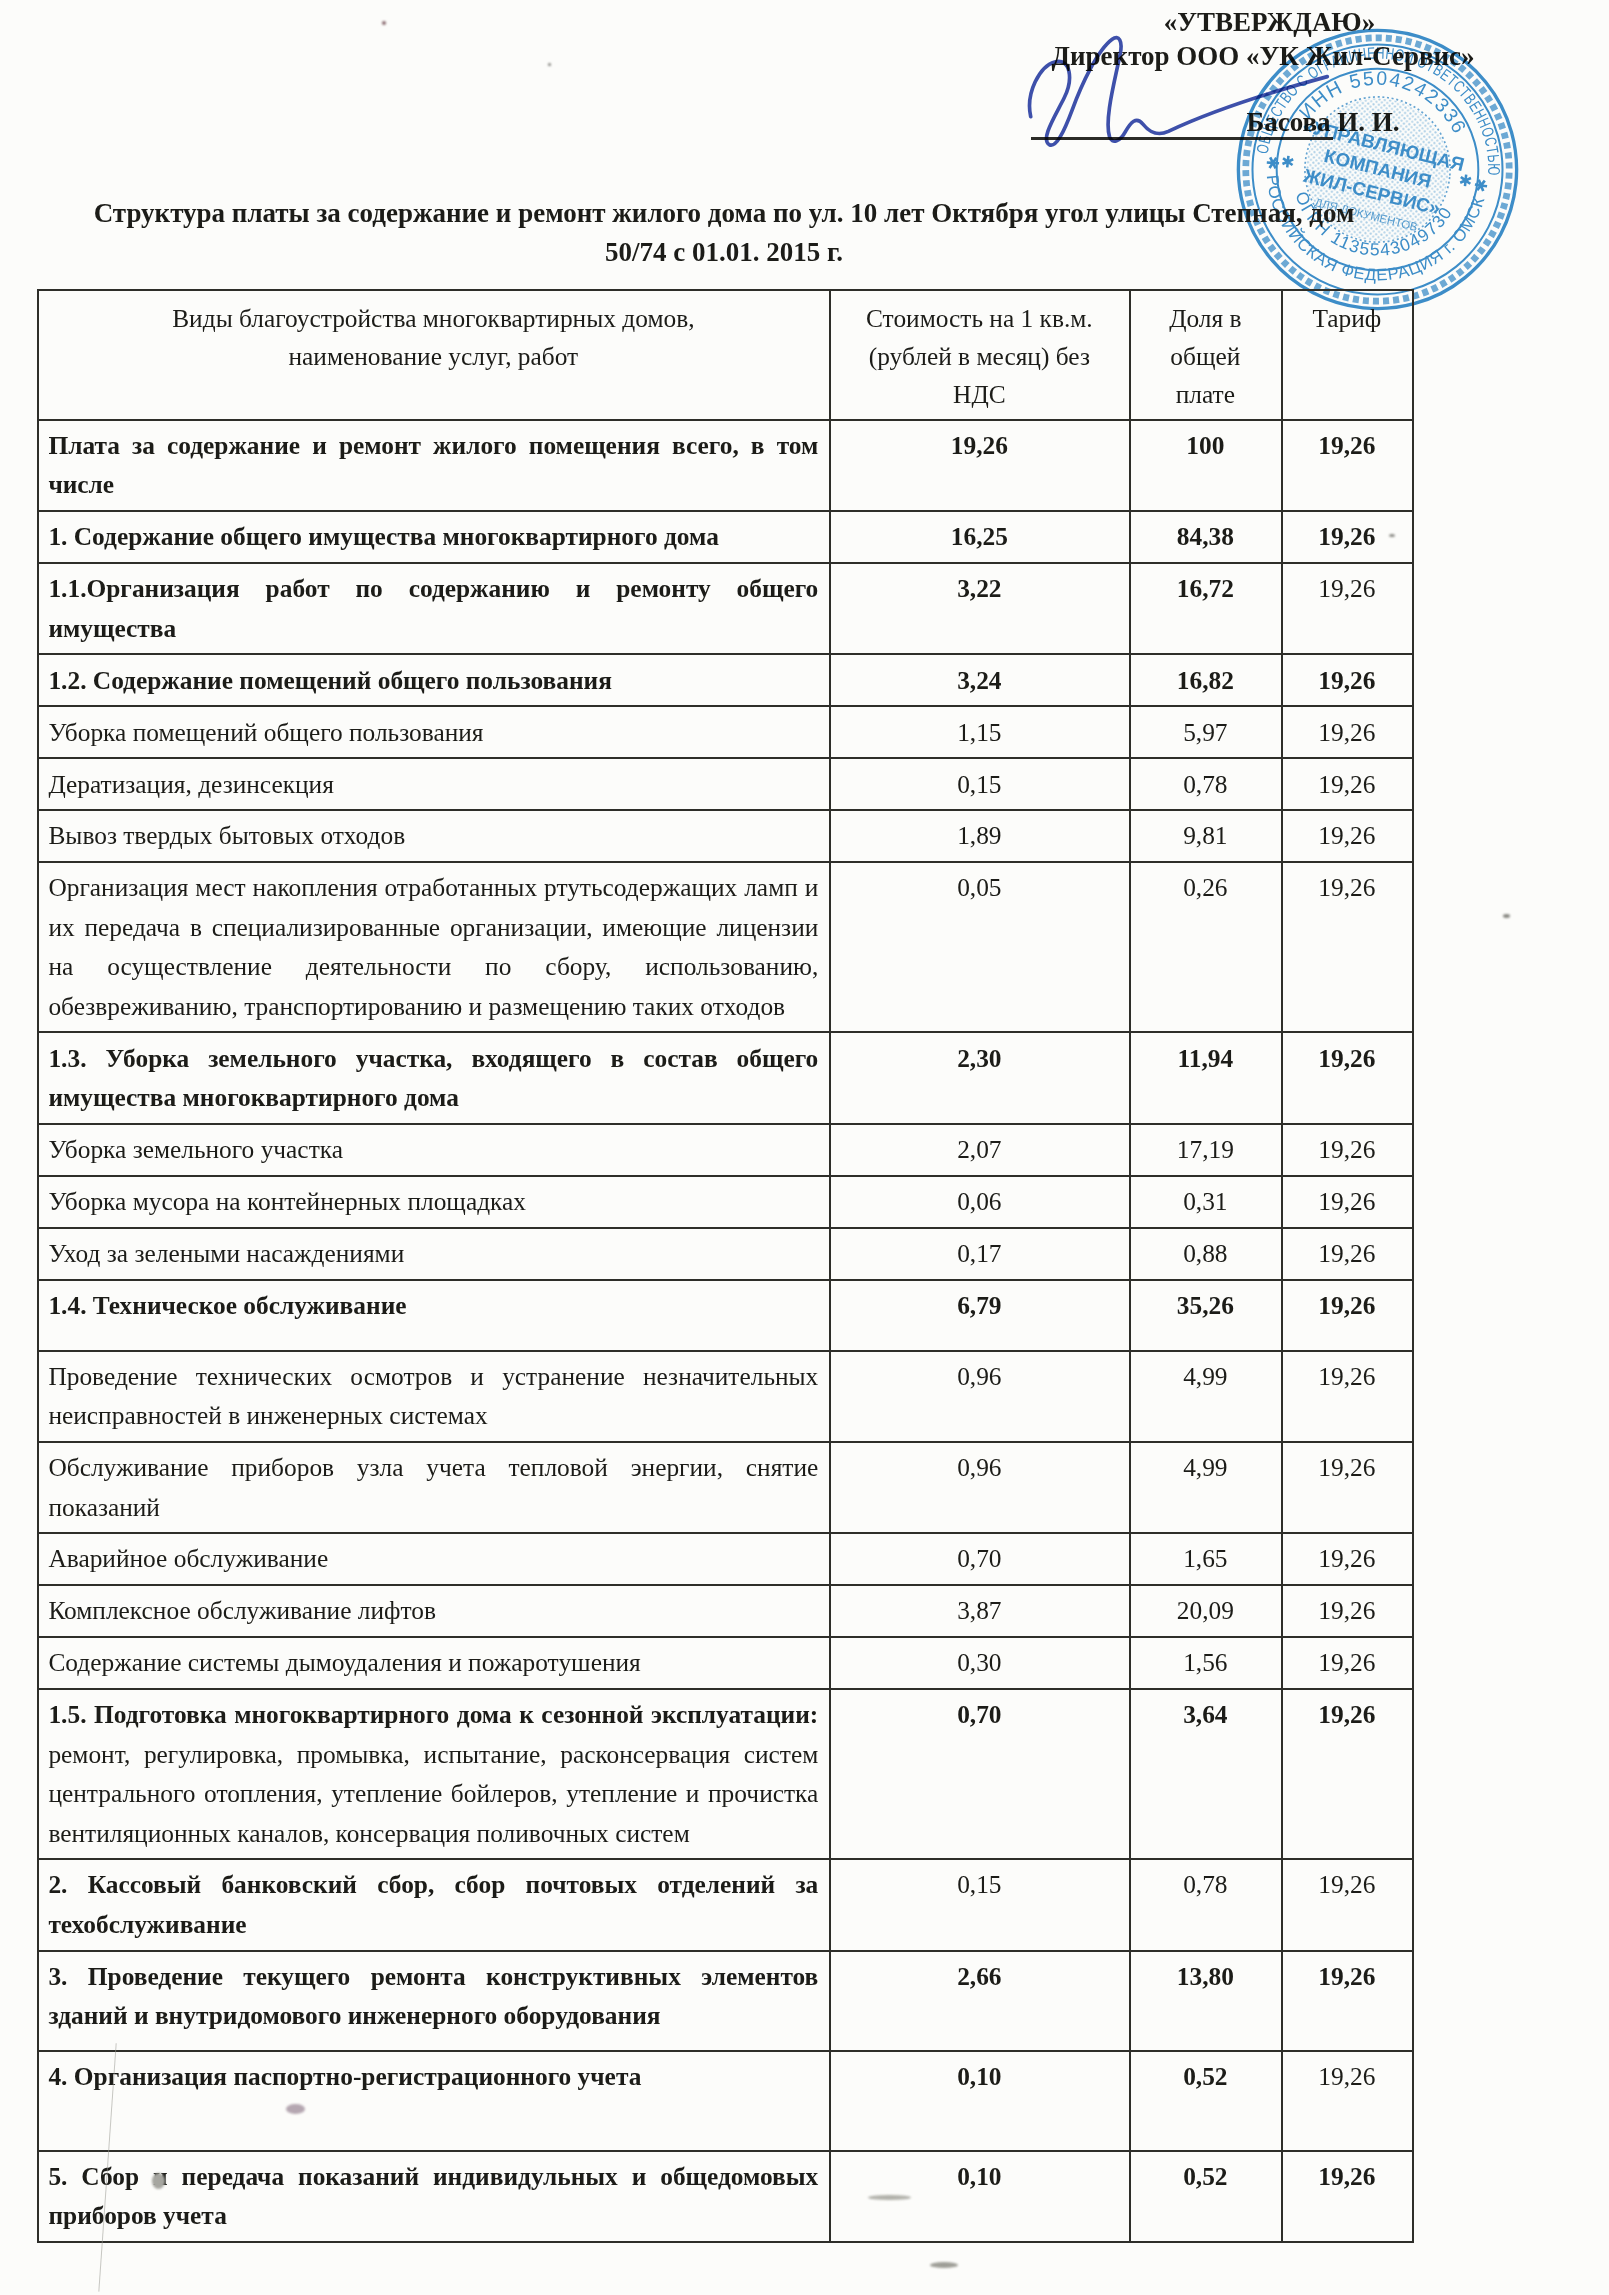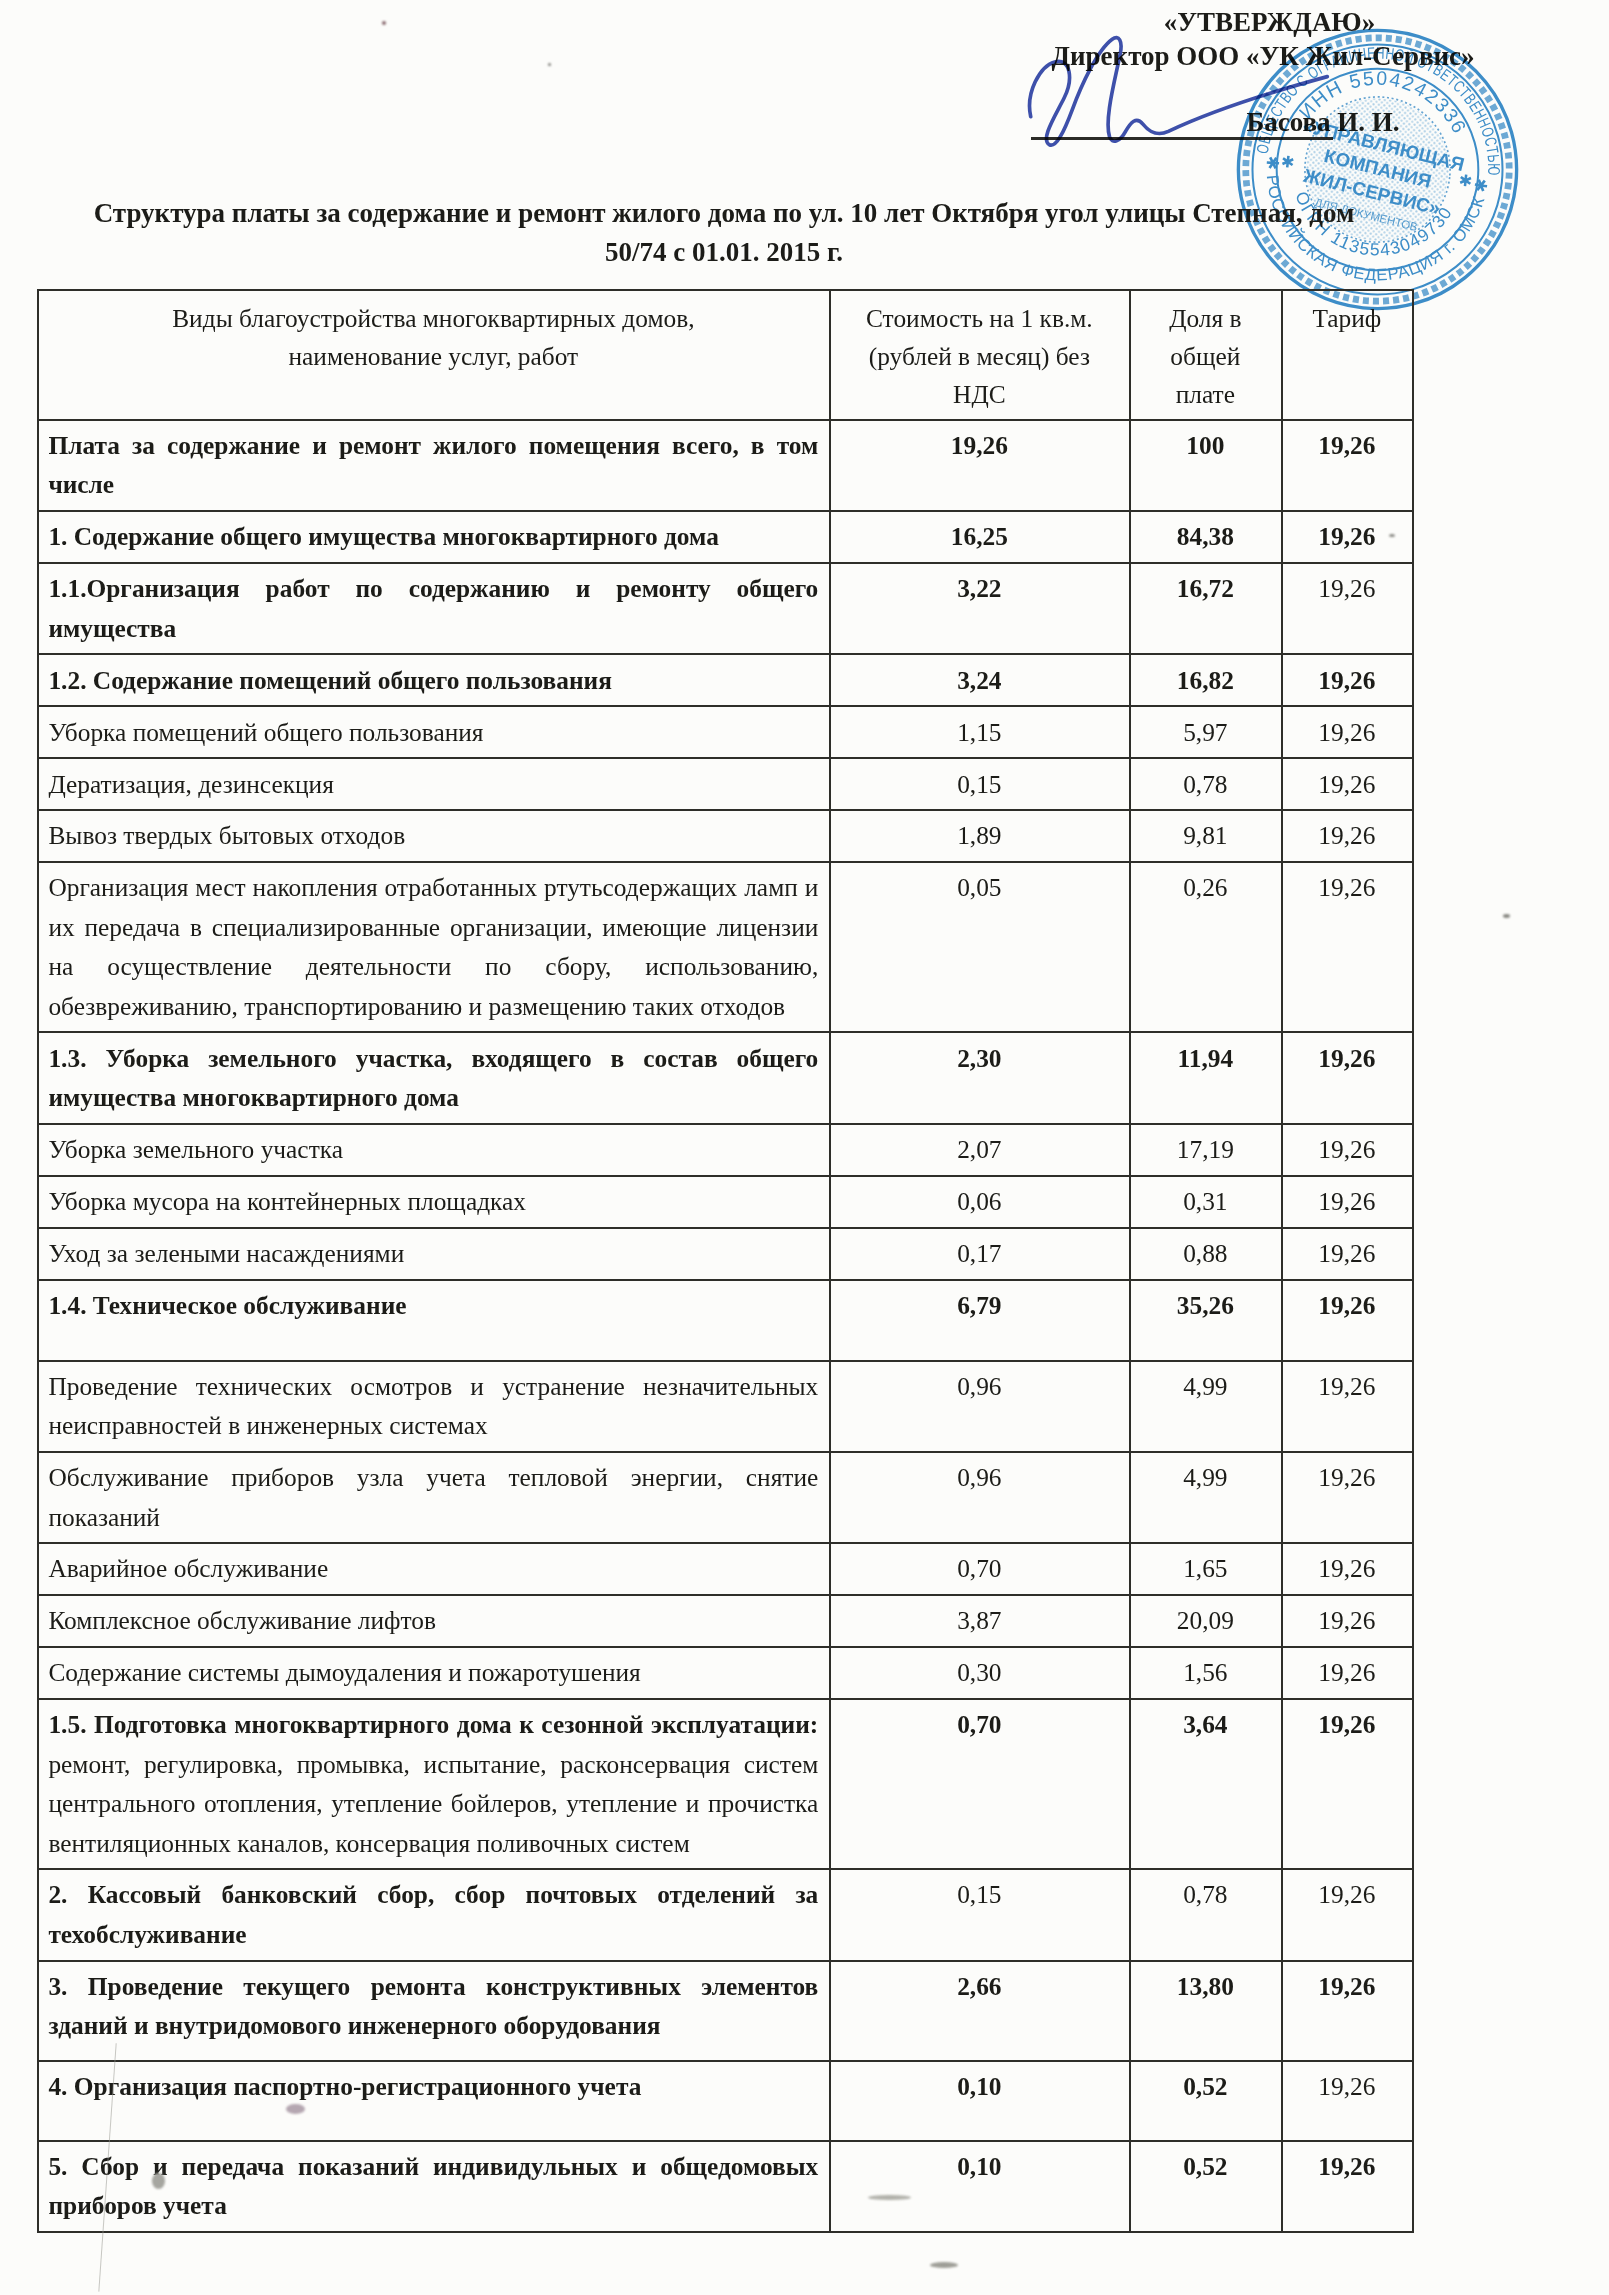--- a/index.html
+++ b/index.html
@@ -187,7 +187,7 @@
           <td class="num">0,88</td>
           <td class="num">19,26</td>
         </tr>
-        <tr style="height: 81px;">
+        <tr style="height: 71px;">
           <td class="name"><span class="b">1.4. Техническое обслуживание</span></td>
           <td class="num b">6,79</td>
           <td class="num b">35,26</td>

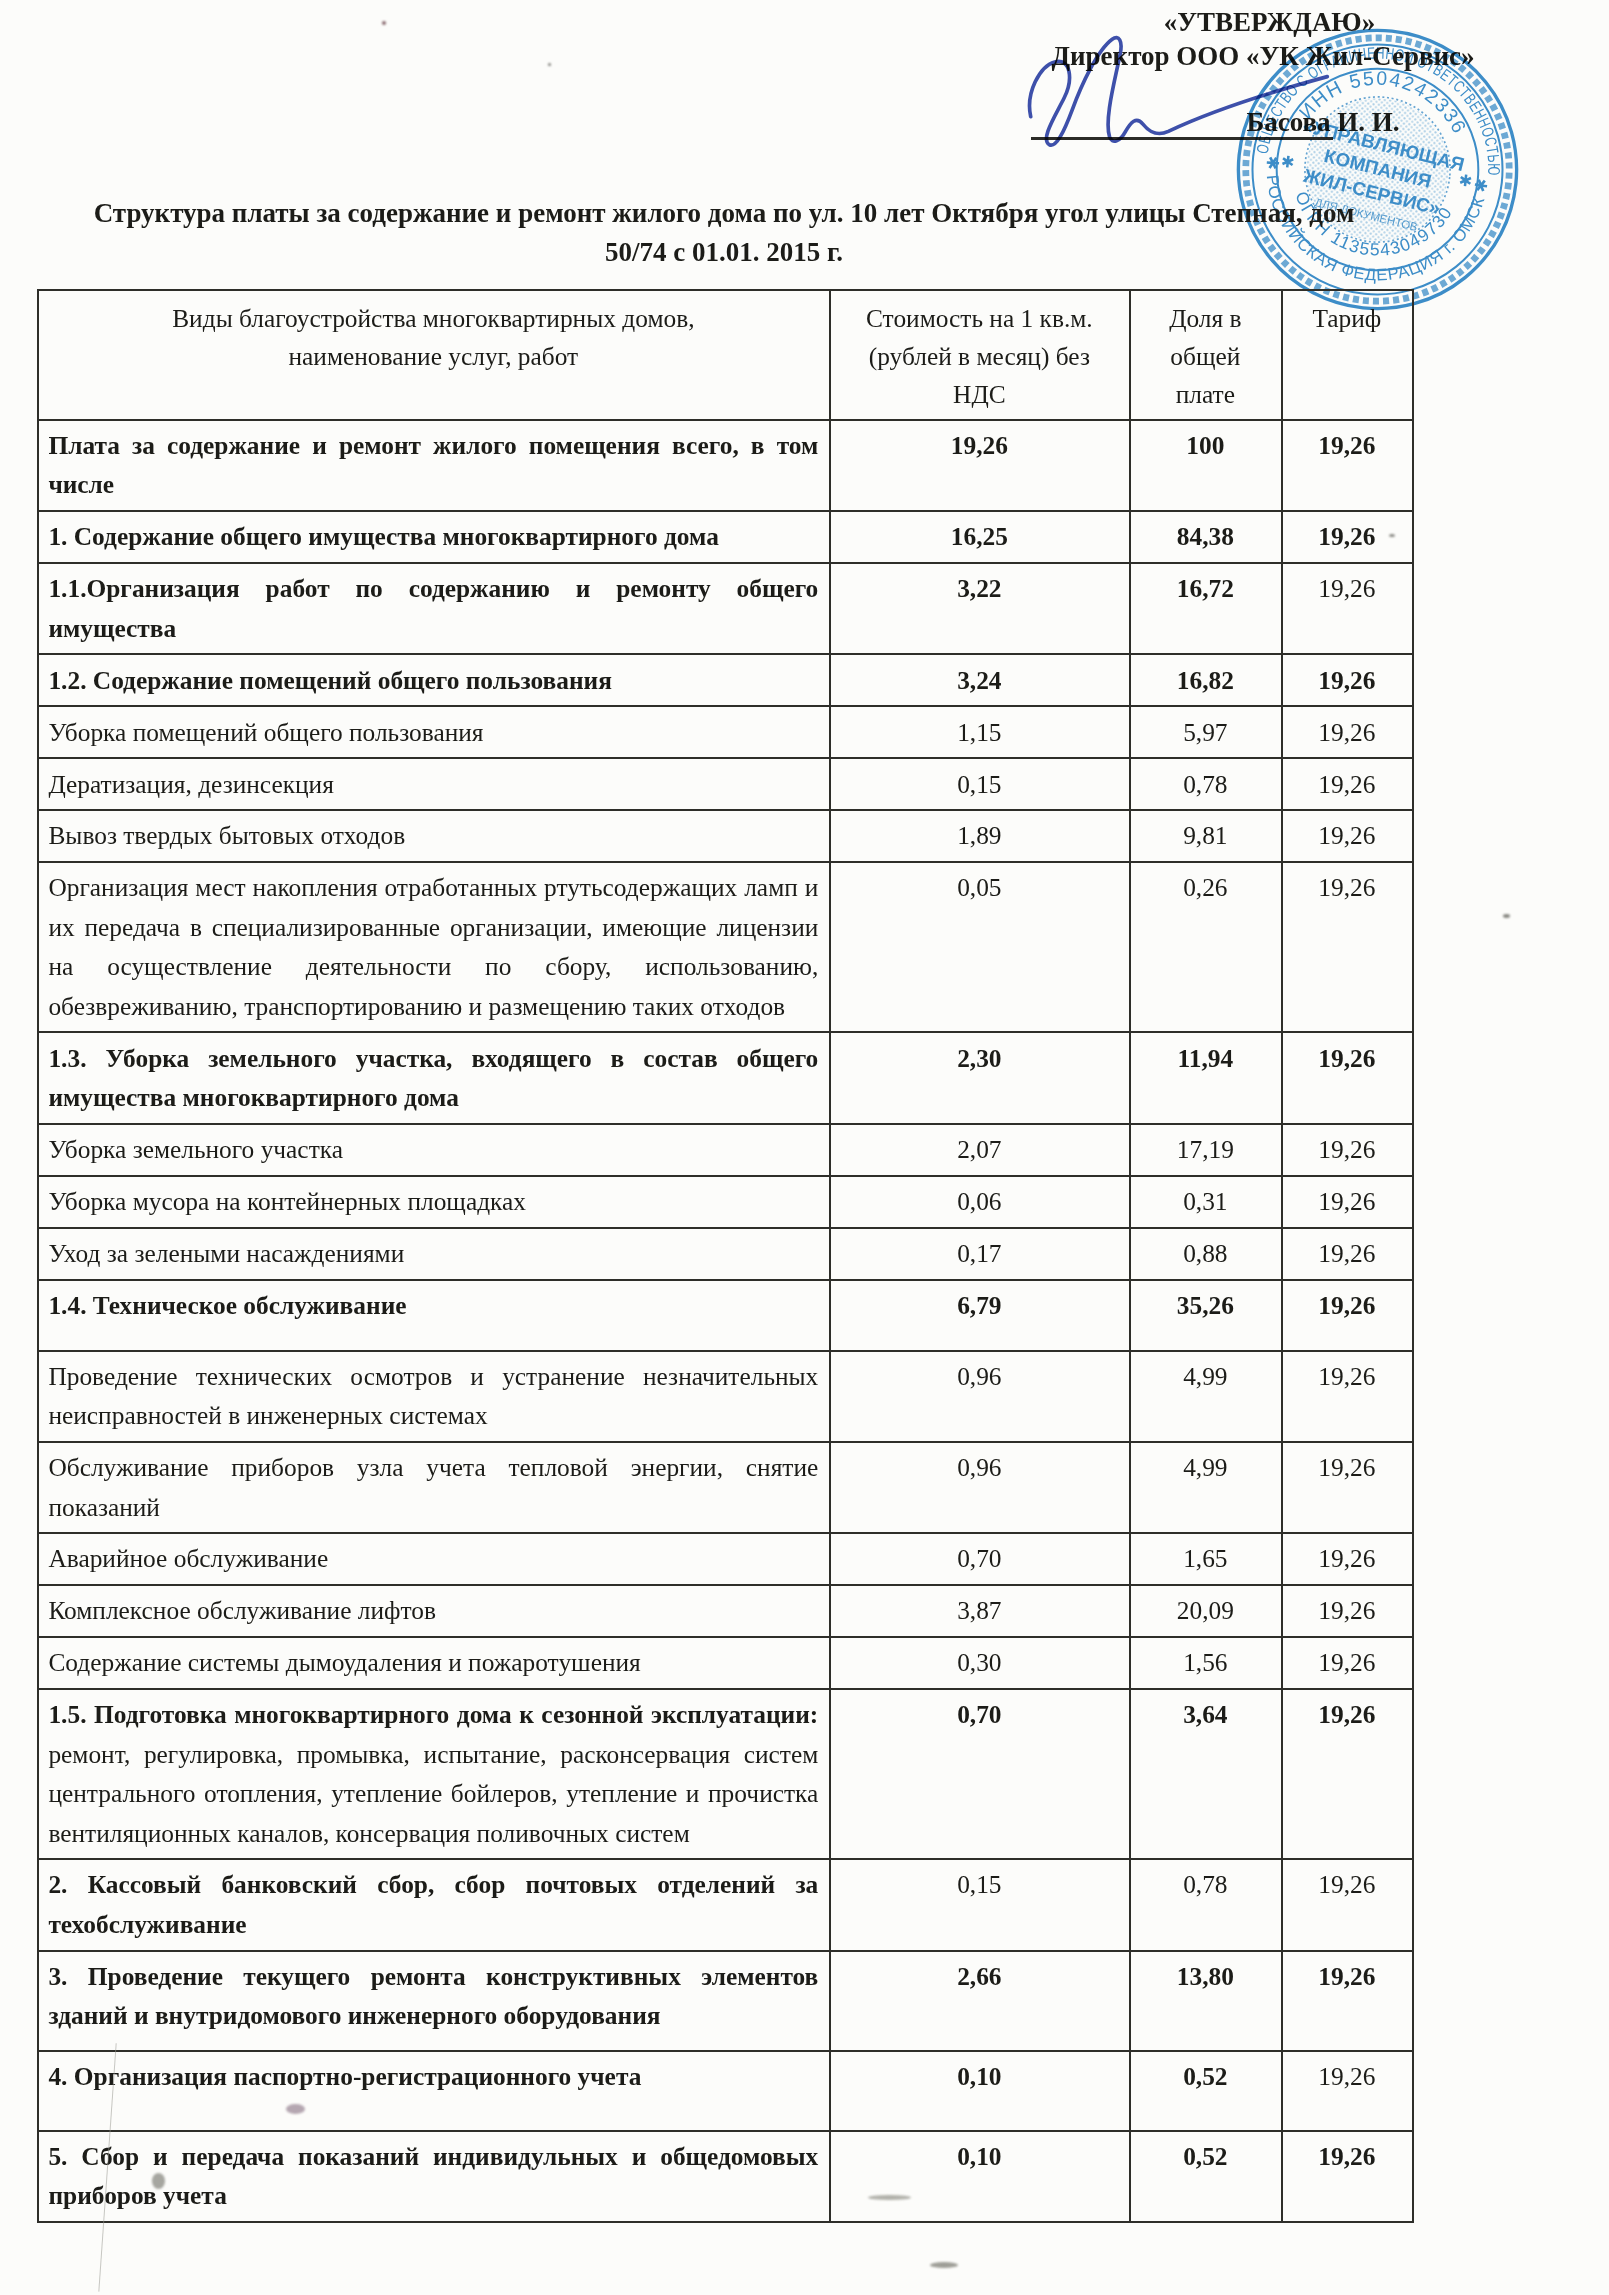--- a/index.html
+++ b/index.html
@@ -241,7 +241,7 @@
           <td class="num b">13,80</td>
           <td class="num b">19,26</td>
         </tr>
-        <tr style="height: 80px;">
+        <tr style="height: 100px;">
           <td class="name"><span class="b">4. Организация паспортно-регистрационного учета</span></td>
           <td class="num b">0,10</td>
           <td class="num b">0,52</td>

